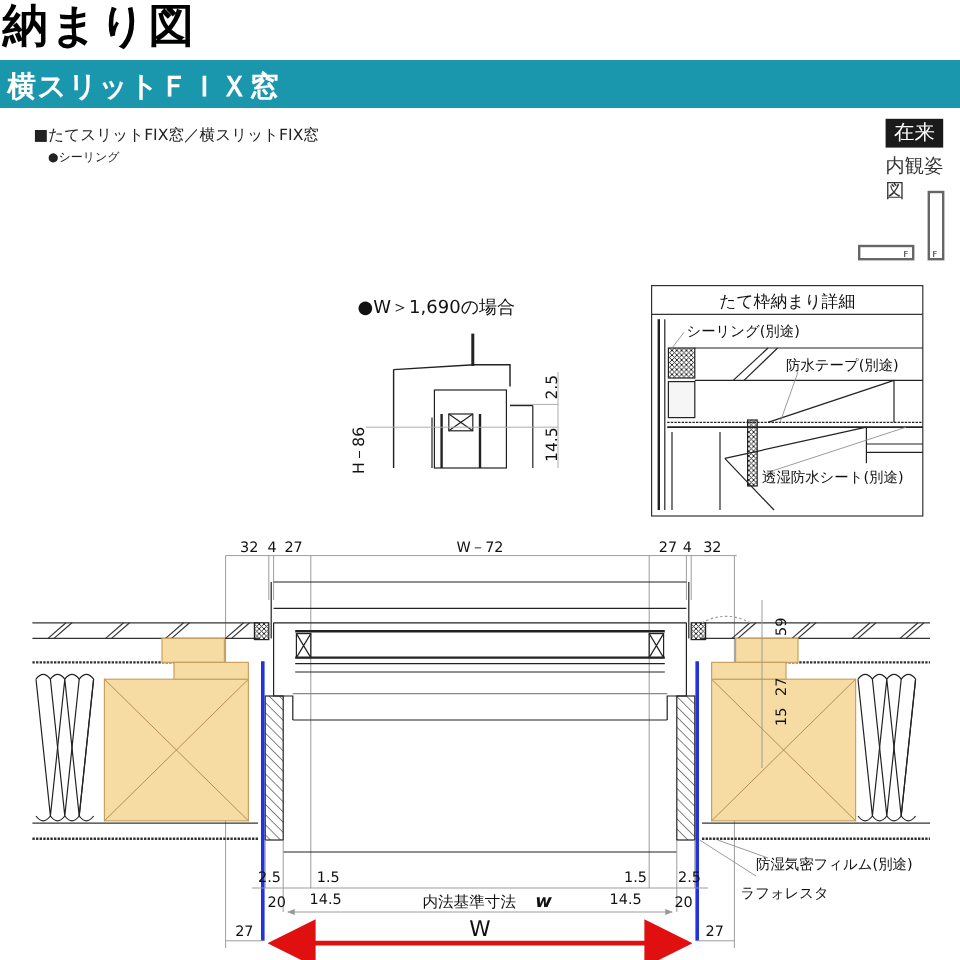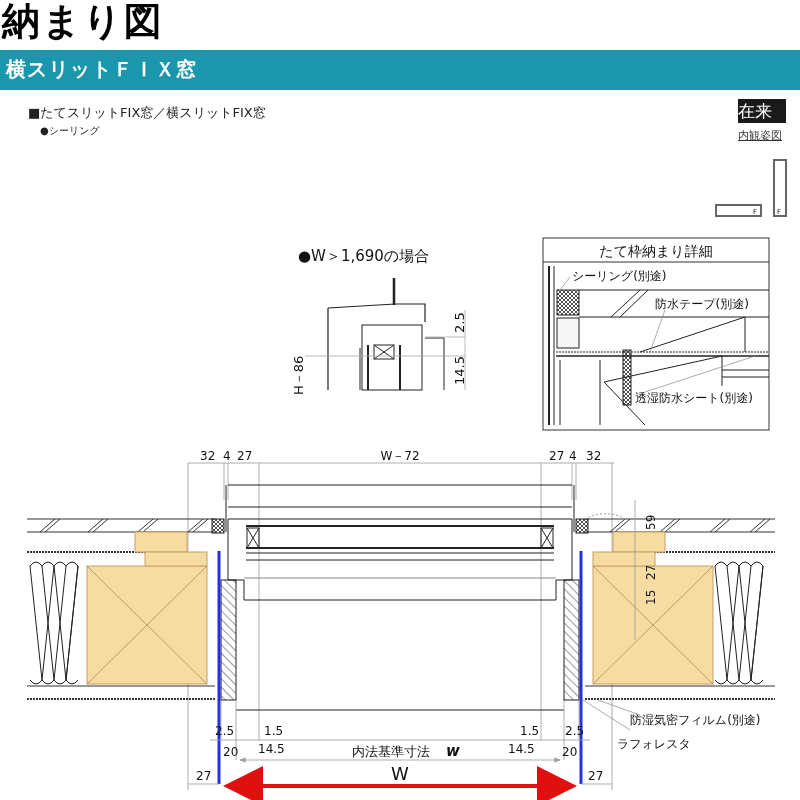--- a/index.html
+++ b/index.html
@@ -6,7 +6,7 @@
   body { width:800px; height:800px; position:relative; overflow:hidden; font-family:"DejaVu Sans","Liberation Sans",sans-serif; color:#111; }
   .page-title { position:absolute; left:2px; top:-2px; font-size:38px; font-weight:bold; letter-spacing:2px; color:#000; line-height:46px; }
   .banner { position:absolute; left:0; top:50px; width:800px; height:40px; background:#1b97ad; }
-  .banner-text { position:absolute; left:6px; top:6px; font-size:20px; font-weight:bold; color:#fff; letter-spacing:1px; }
+  .banner-text { position:absolute; left:6px; top:6px; font-size:24px; font-weight:bold; color:#fff; letter-spacing:1px; }
   .sub-heading { position:absolute; left:28px; top:104px; font-size:13px; color:#222;text-align:center; }
   .sub-note { position:absolute; left:40px; top:124px; font-size:10px; color:#222; }
   .badge { position:absolute; left:738px; top:99px; width:48px; height:24px; background:#1a1a1a; color:#fff; font-size:17px; line-height:24px; }

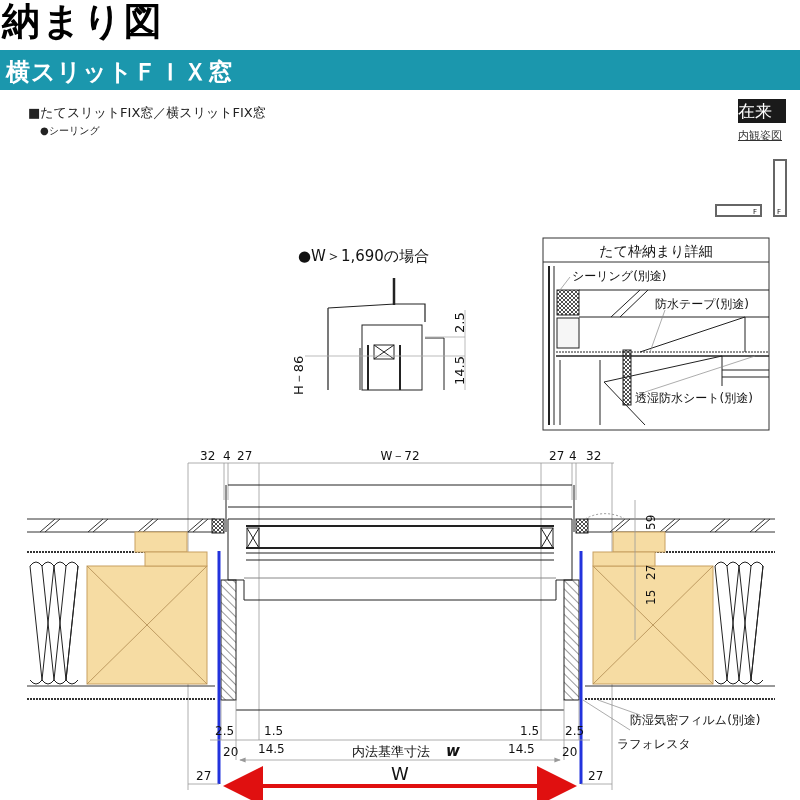--- a/index.html
+++ b/index.html
@@ -9,7 +9,7 @@
   .banner-text { position:absolute; left:6px; top:6px; font-size:24px; font-weight:bold; color:#fff; letter-spacing:1px; }
   .sub-heading { position:absolute; left:28px; top:104px; font-size:13px; color:#222;text-align:center; }
   .sub-note { position:absolute; left:40px; top:124px; font-size:10px; color:#222; }
-  .badge { position:absolute; left:738px; top:99px; width:48px; height:24px; background:#1a1a1a; color:#fff; font-size:17px; line-height:24px; }
+  .badge { position:absolute; left:738px; top:99px; width:48px; height:24px; background:#1a1a1a; color:#fff; font-size:17px; text-align:center; line-height:24px; }
   .badge-caption { position:absolute; left:738px; top:128px; font-size:11px; color:#333;text-decoration:underline; }
   svg { position:absolute; left:0; top:0; }
   .t { font-family:"DejaVu Sans","Liberation Sans",sans-serif; fill:#111; }

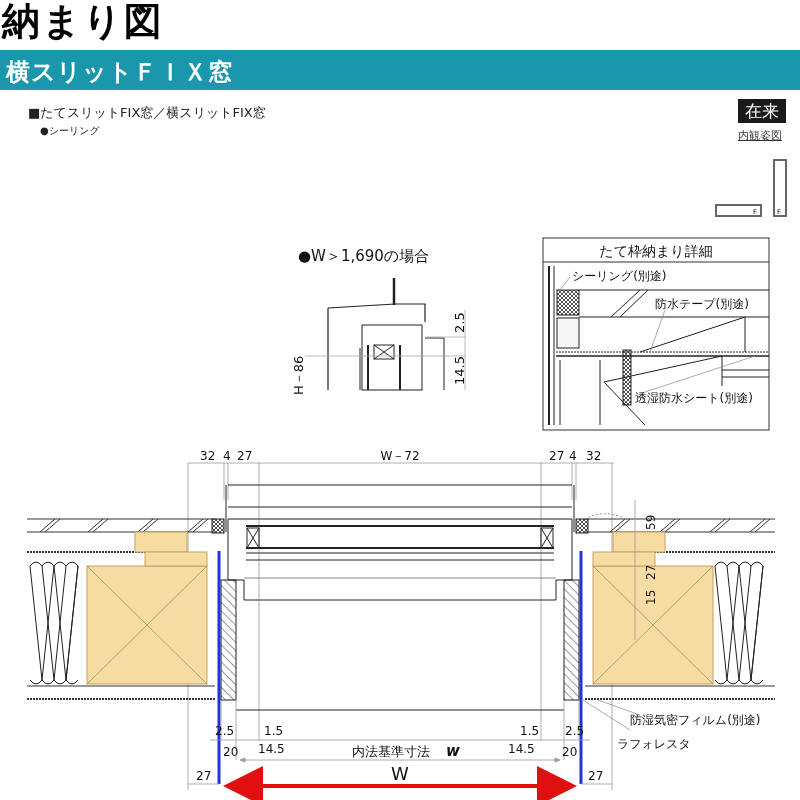--- a/index.html
+++ b/index.html
@@ -10,7 +10,7 @@
   .sub-heading { position:absolute; left:28px; top:104px; font-size:13px; color:#222;text-align:center; }
   .sub-note { position:absolute; left:40px; top:124px; font-size:10px; color:#222; }
   .badge { position:absolute; left:738px; top:99px; width:48px; height:24px; background:#1a1a1a; color:#fff; font-size:17px; text-align:center; line-height:24px; }
-  .badge-caption { position:absolute; left:738px; top:128px; font-size:11px; color:#333;text-decoration:underline; }
+  .badge-caption { position:absolute; left:738px; top:128px; font-size:16px; color:#333; }
   svg { position:absolute; left:0; top:0; }
   .t { font-family:"DejaVu Sans","Liberation Sans",sans-serif; fill:#111; }
 </style>

